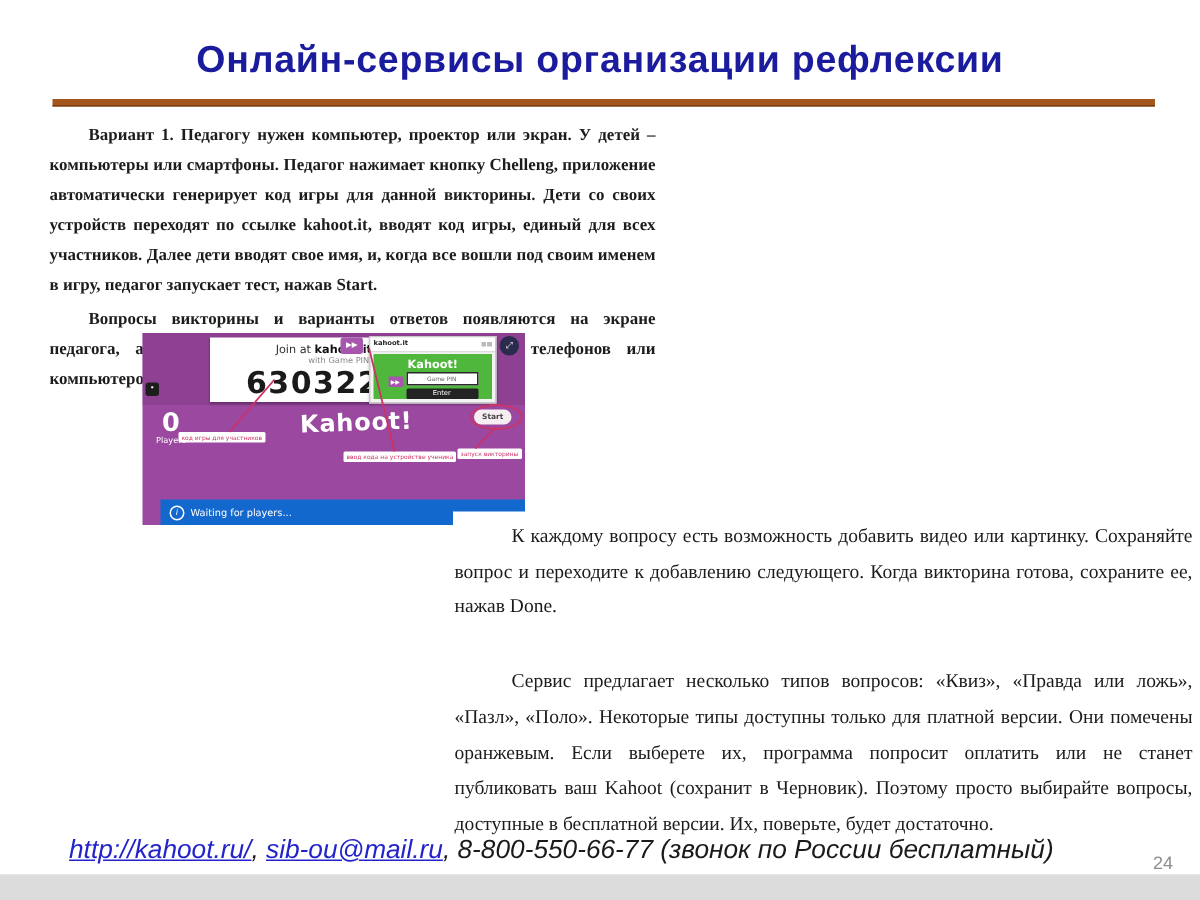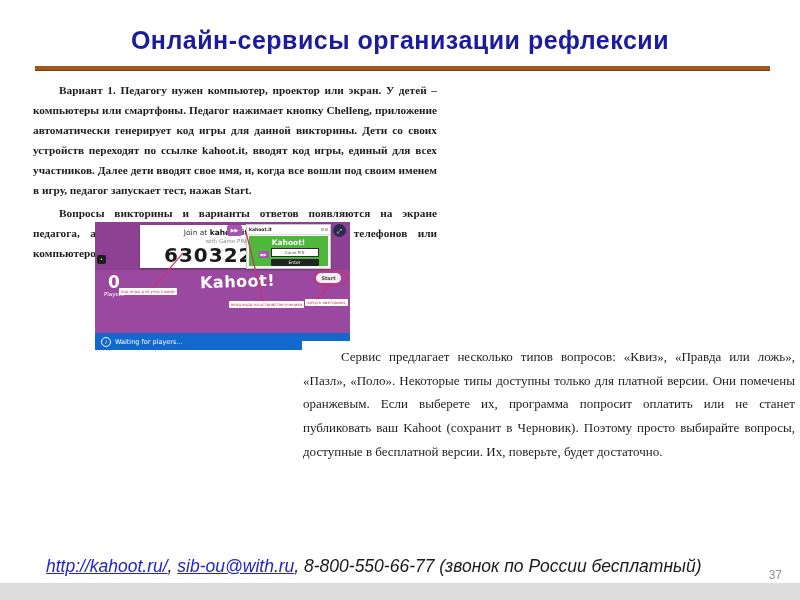--- a/index.html
+++ b/index.html
@@ -98,7 +98,7 @@
   .ann-3{left:210px;top:77px;}
   .k-arrows{position:absolute;left:0;top:0;width:255px;height:128px;pointer-events:none;}
   .k-status{
-    position:absolute;left:0;right:0;bottom:0;height:17px;background:var(--status_blue,#1368ce);
+    position:absolute;left:12px;right:0;bottom:0;height:17px;background:var(--status_blue,#1368ce);
     color:#fff;display:flex;align-items:center;font-size:6.5px;padding-left:6px;gap:4px;margin-top:48px;
   }
   .info-icon{

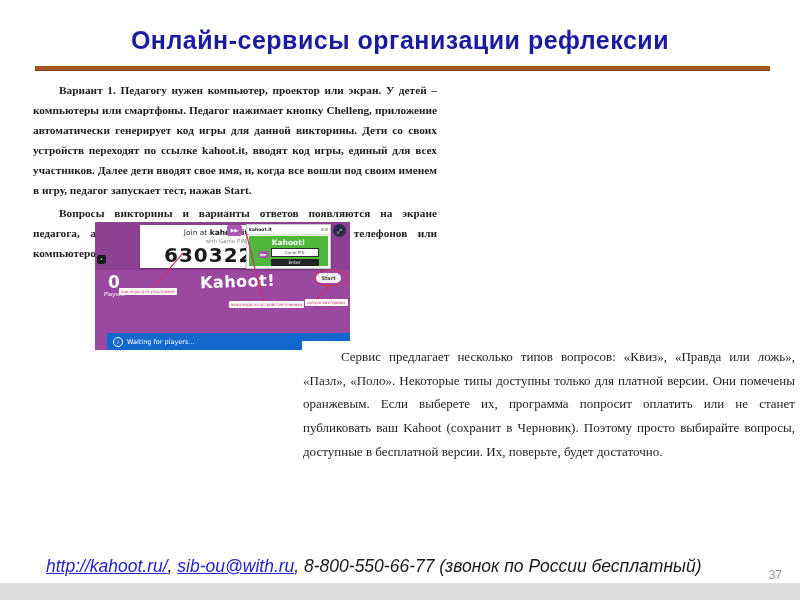--- a/index.html
+++ b/index.html
@@ -190,6 +190,7 @@
   </div>
 
   <div class="doc doc-right">
+    <p>К каждому вопросу есть возможность добавить видео или картинку. Сохраняйте вопрос и переходите к добавлению следующего. Когда викторина готова, сохраните ее, нажав Done.</p>
     <p>Сервис предлагает несколько типов вопросов: «Квиз», «Правда или ложь», «Пазл», «Поло». Некоторые типы доступны только для платной версии. Они помечены оранжевым. Если выберете их, программа попросит оплатить или не станет публиковать ваш Kahoot (сохранит в Черновик). Поэтому просто выбирайте вопросы, доступные в бесплатной версии. Их, поверьте, будет достаточно.</p>
   </div>
 

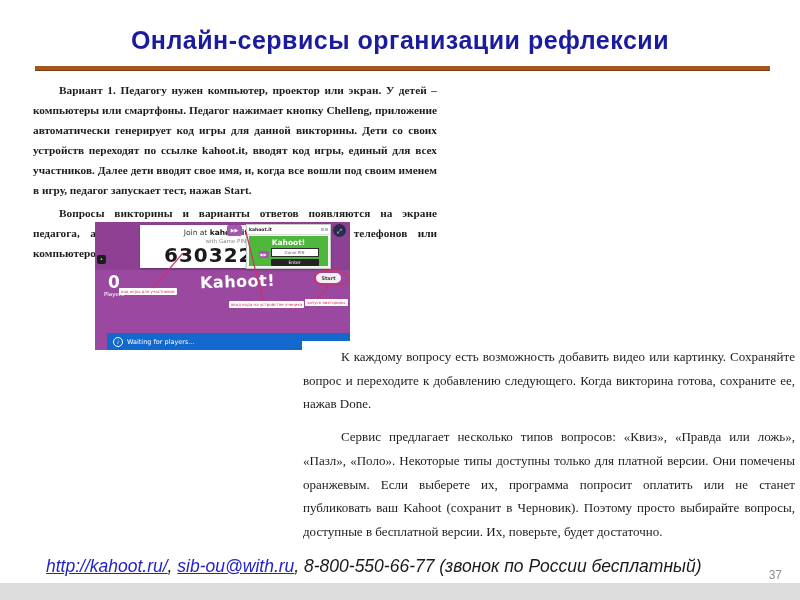--- a/index.html
+++ b/index.html
@@ -27,7 +27,7 @@
   .doc-left p + p{margin-top:3px;}
   .doc-right{left:303px;top:345px;width:492px;font-size:13px;line-height:23.7px;}
   .doc-right p{text-indent:38px;}
-  .doc-right p + p{margin-top:9px;font-family:Liberation Serif, serif;}
+  .doc-right p + p{margin-top:26px;font-family:Liberation Serif, serif;}
 
   
   .kahoot{

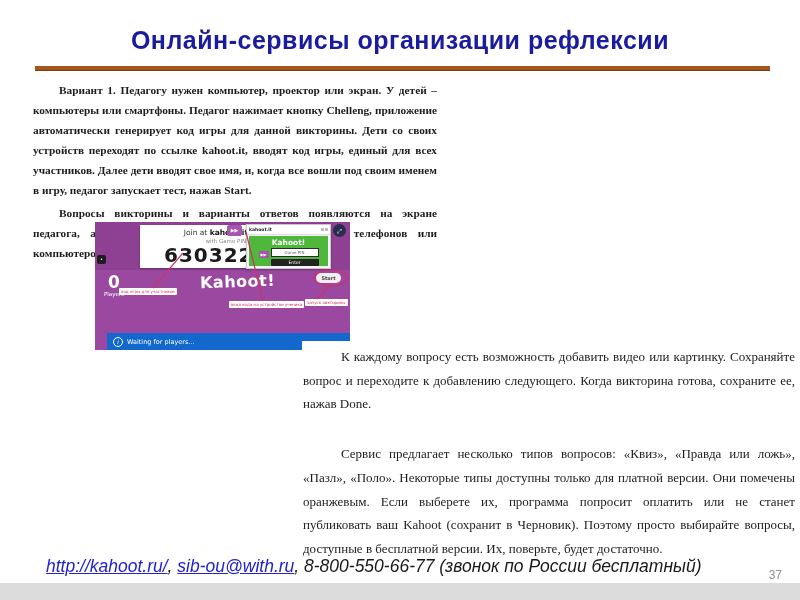--- a/index.html
+++ b/index.html
@@ -195,7 +195,7 @@
   </div>
 
   <div class="footer">
-    <a>http://kahoot.ru/</a><span>, </span><a>sib-ou@with.ru</a><span>, 8-800-550-66-77 (звонок по России бесплатный)</span>
+    <a>http://kahoot.ru/</a><span>, </span><a>sib-ou@mail.ru</a><span>, 8-800-550-66-77 (звонок по России бесплатный)</span>
   </div>
 
   <div class="page-num">37</div>

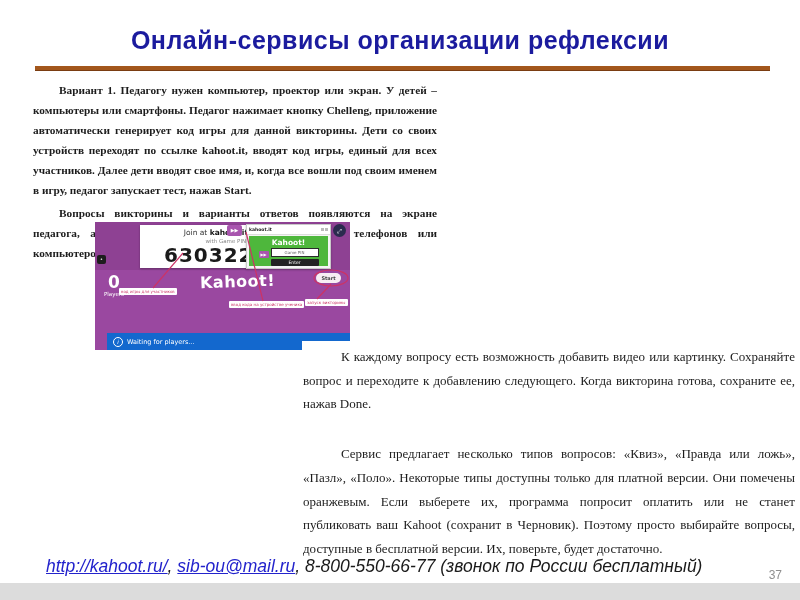--- a/index.html
+++ b/index.html
@@ -198,7 +198,7 @@
     <a>http://kahoot.ru/</a><span>, </span><a>sib-ou@mail.ru</a><span>, 8-800-550-66-77 (звонок по России бесплатный)</span>
   </div>
 
-  <div class="page-num">37</div>
+  <div class="page-num">24</div>
 
 </div>
 

